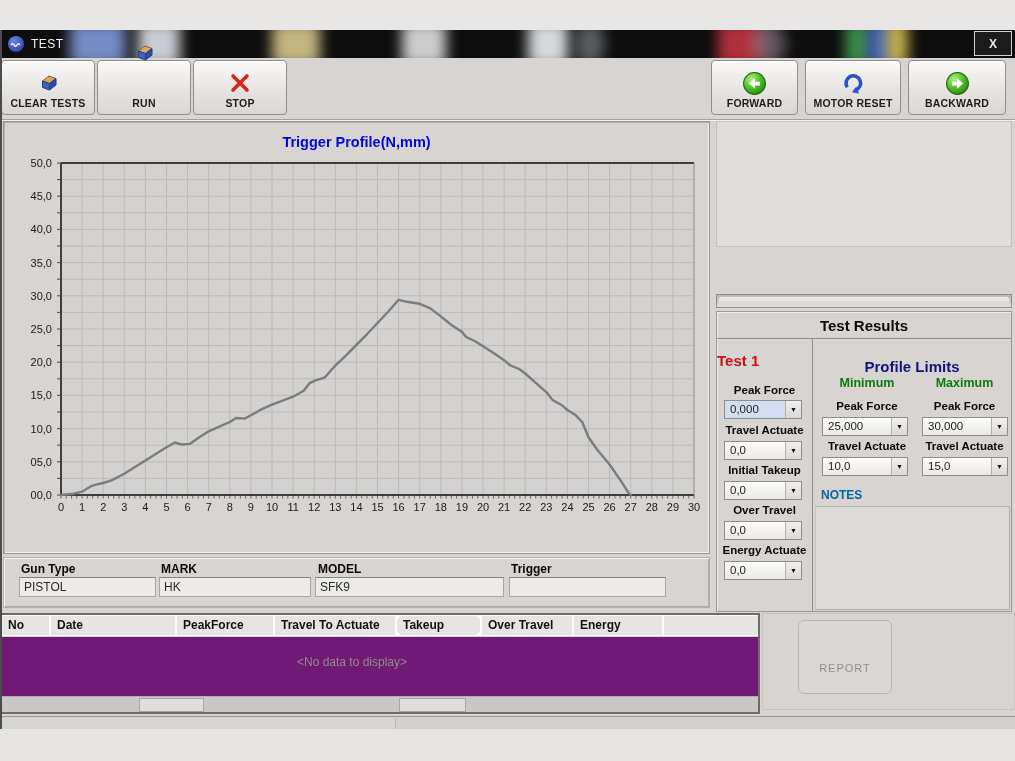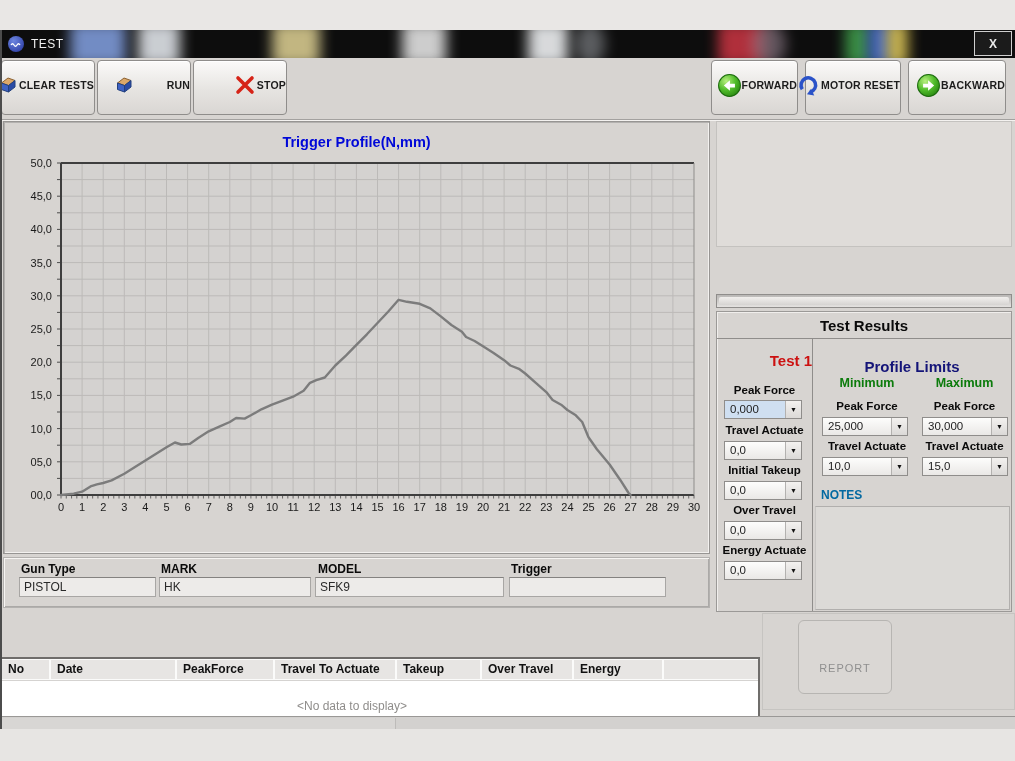--- a/index.html
+++ b/index.html
@@ -31,7 +31,7 @@
       border-bottom:1px solid #a3a19f;box-shadow:0 1px 0 #f4f2f0;}
   .tbtn{position:absolute;top:2px;height:55px;border:1px solid #8f8d8b;border-radius:4px;
       background:linear-gradient(180deg,#fbfaf9 0%,#e6e4e1 55%,#d9d6d3 100%);
-      box-shadow:inset 0 1px 0 #ffffff;display:flex;flex-direction:row;align-items:center;
+      box-shadow:inset 0 1px 0 #ffffff;display:flex;flex-direction:column;align-items:center;
       justify-content:flex-end;padding-bottom:5px;box-sizing:border-box;cursor:default;}
   .tbtn .ticon{height:28px;display:flex;align-items:center;justify-content:center;}
   .tbtn .tlabel{font-size:10.5px;font-weight:700;color:#1c1c1c;letter-spacing:.2px;white-space:nowrap;}

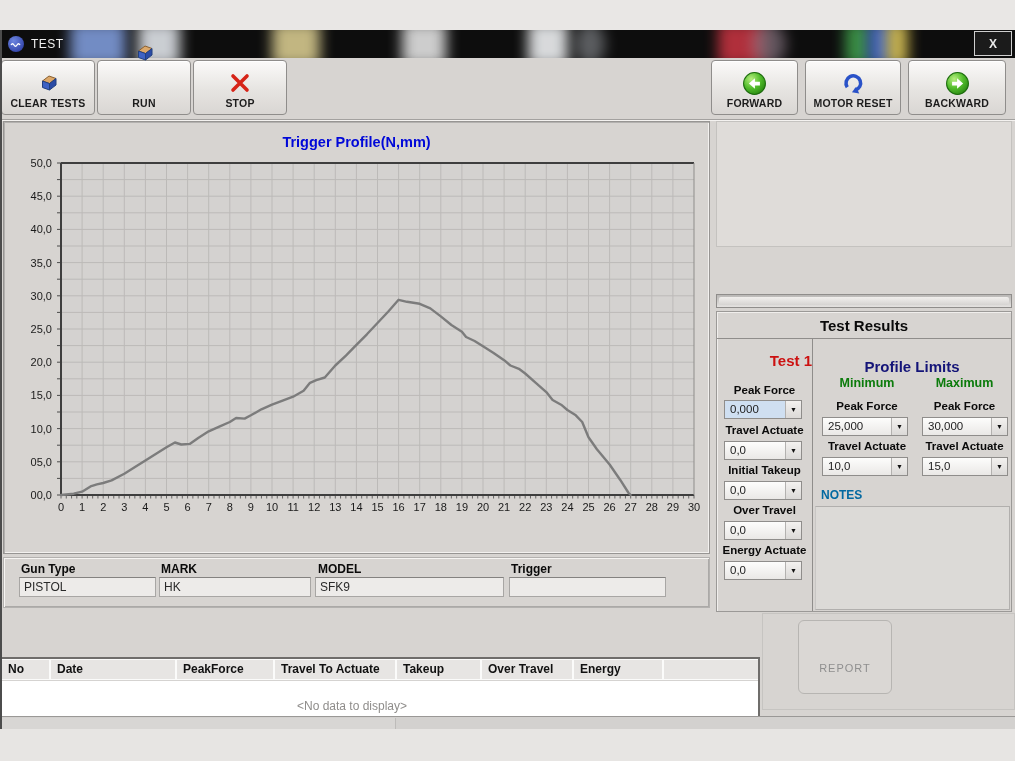--- a/index.html
+++ b/index.html
@@ -74,7 +74,7 @@
   .results-header{position:absolute;left:0;top:0;width:100%;height:26px;border-bottom:1px solid #8f8d8b;
       display:flex;align-items:center;justify-content:center;font-size:15px;font-weight:700;color:#0a0a0a;}
   .test1-col{position:absolute;left:0;top:26px;width:95px;bottom:0;border-right:1px solid #8f8d8b;}
-  .test1-title{position:absolute;left:0;top:14px;width:100%;text-align:right;
+  .test1-title{position:absolute;left:0;top:14px;width:100%;text-align:left;
       font-size:15px;font-weight:700;color:var(--test1,#cc1111);}
   .t1-lbl{position:absolute;width:100%;text-align:center;font-weight:700;font-size:11.5px;color:#0a0a0a;white-space:nowrap;}
   .dd{position:absolute;height:19px;background:linear-gradient(180deg,#fdfdfc,#eae8e6);

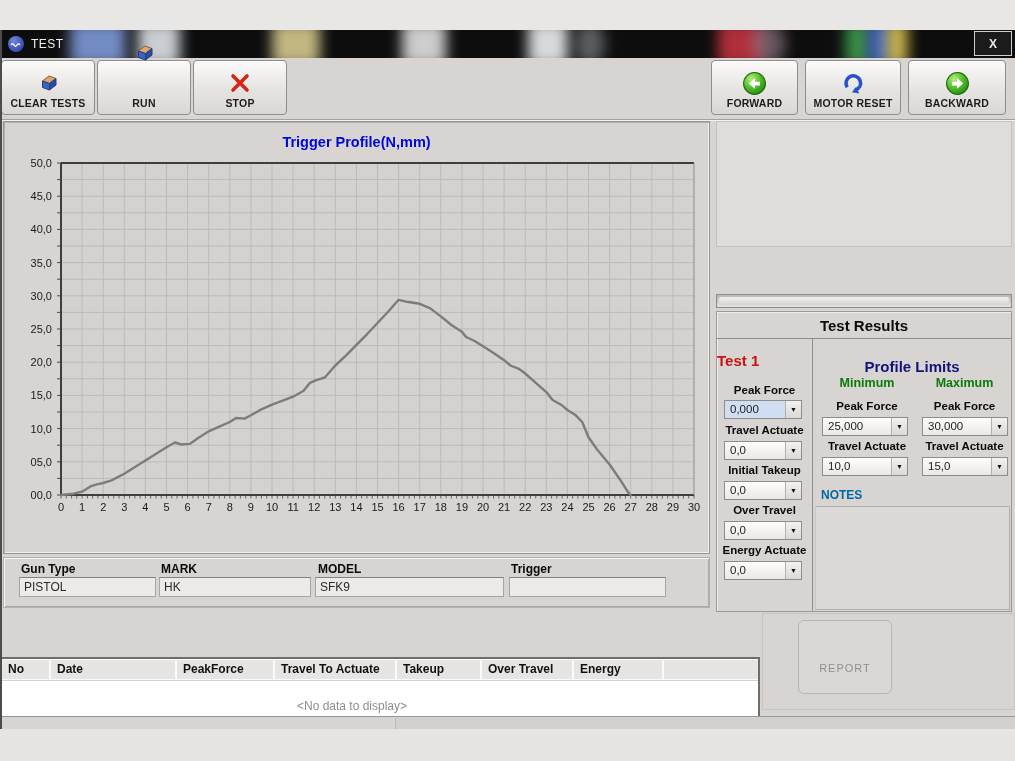--- a/index.html
+++ b/index.html
@@ -52,7 +52,7 @@
       font-family:"Liberation Sans",sans-serif;font-size:12px;color:#2a2a2a;padding:0 4px;height:18px;box-sizing:content-box;}
 
   
-  .grid-table{left:0;top:613px;width:760px;height:101px;background:#ffffff;border:2px solid #6f6d6b;box-sizing:border-box;margin-top:44px;}
+  .grid-table{left:0;top:613px;width:760px;height:101px;background:#701a75;border:2px solid #6f6d6b;box-sizing:border-box;}
   .gt-header{position:absolute;left:0;top:0;width:100%;height:21px;display:flex;background:#fbfbfa;
       border-bottom:1px solid #d5d3d1;}
   .gt-h{background:#e7e5e3;margin:1px 2px 1px 0;padding:2px 0 0 6px;font-size:12px;font-weight:700;

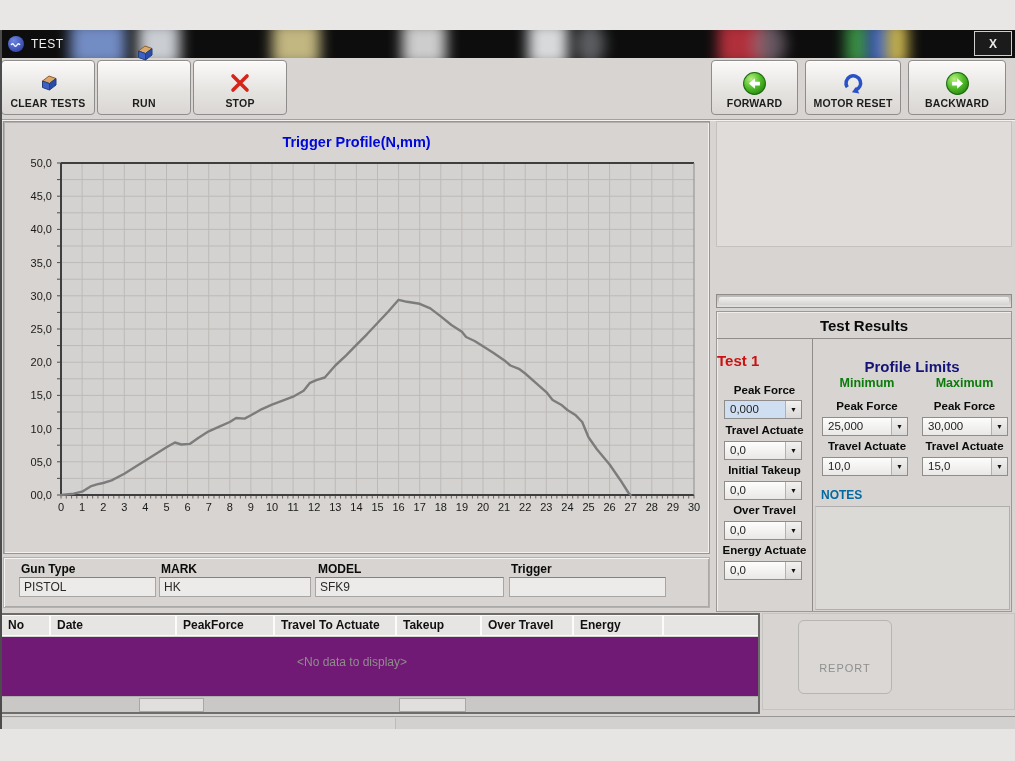--- a/index.html
+++ b/index.html
@@ -456,7 +456,7 @@
     <div class="gt-h" style="width:124px;">Date</div>
     <div class="gt-h" style="width:96px;">PeakForce</div>
     <div class="gt-h" style="width:120px;">Travel To Actuate</div>
-    <div class="gt-h" style="width:83px;">Takeup</div>
+    <div class="gt-h" style="width:83px;border-radius:6px;">Takeup</div>
     <div class="gt-h" style="width:90px;">Over Travel</div>
     <div class="gt-h" style="width:88px;">Energy</div>
     <div class="gt-h" style="flex:1;margin-right:0;"></div>

